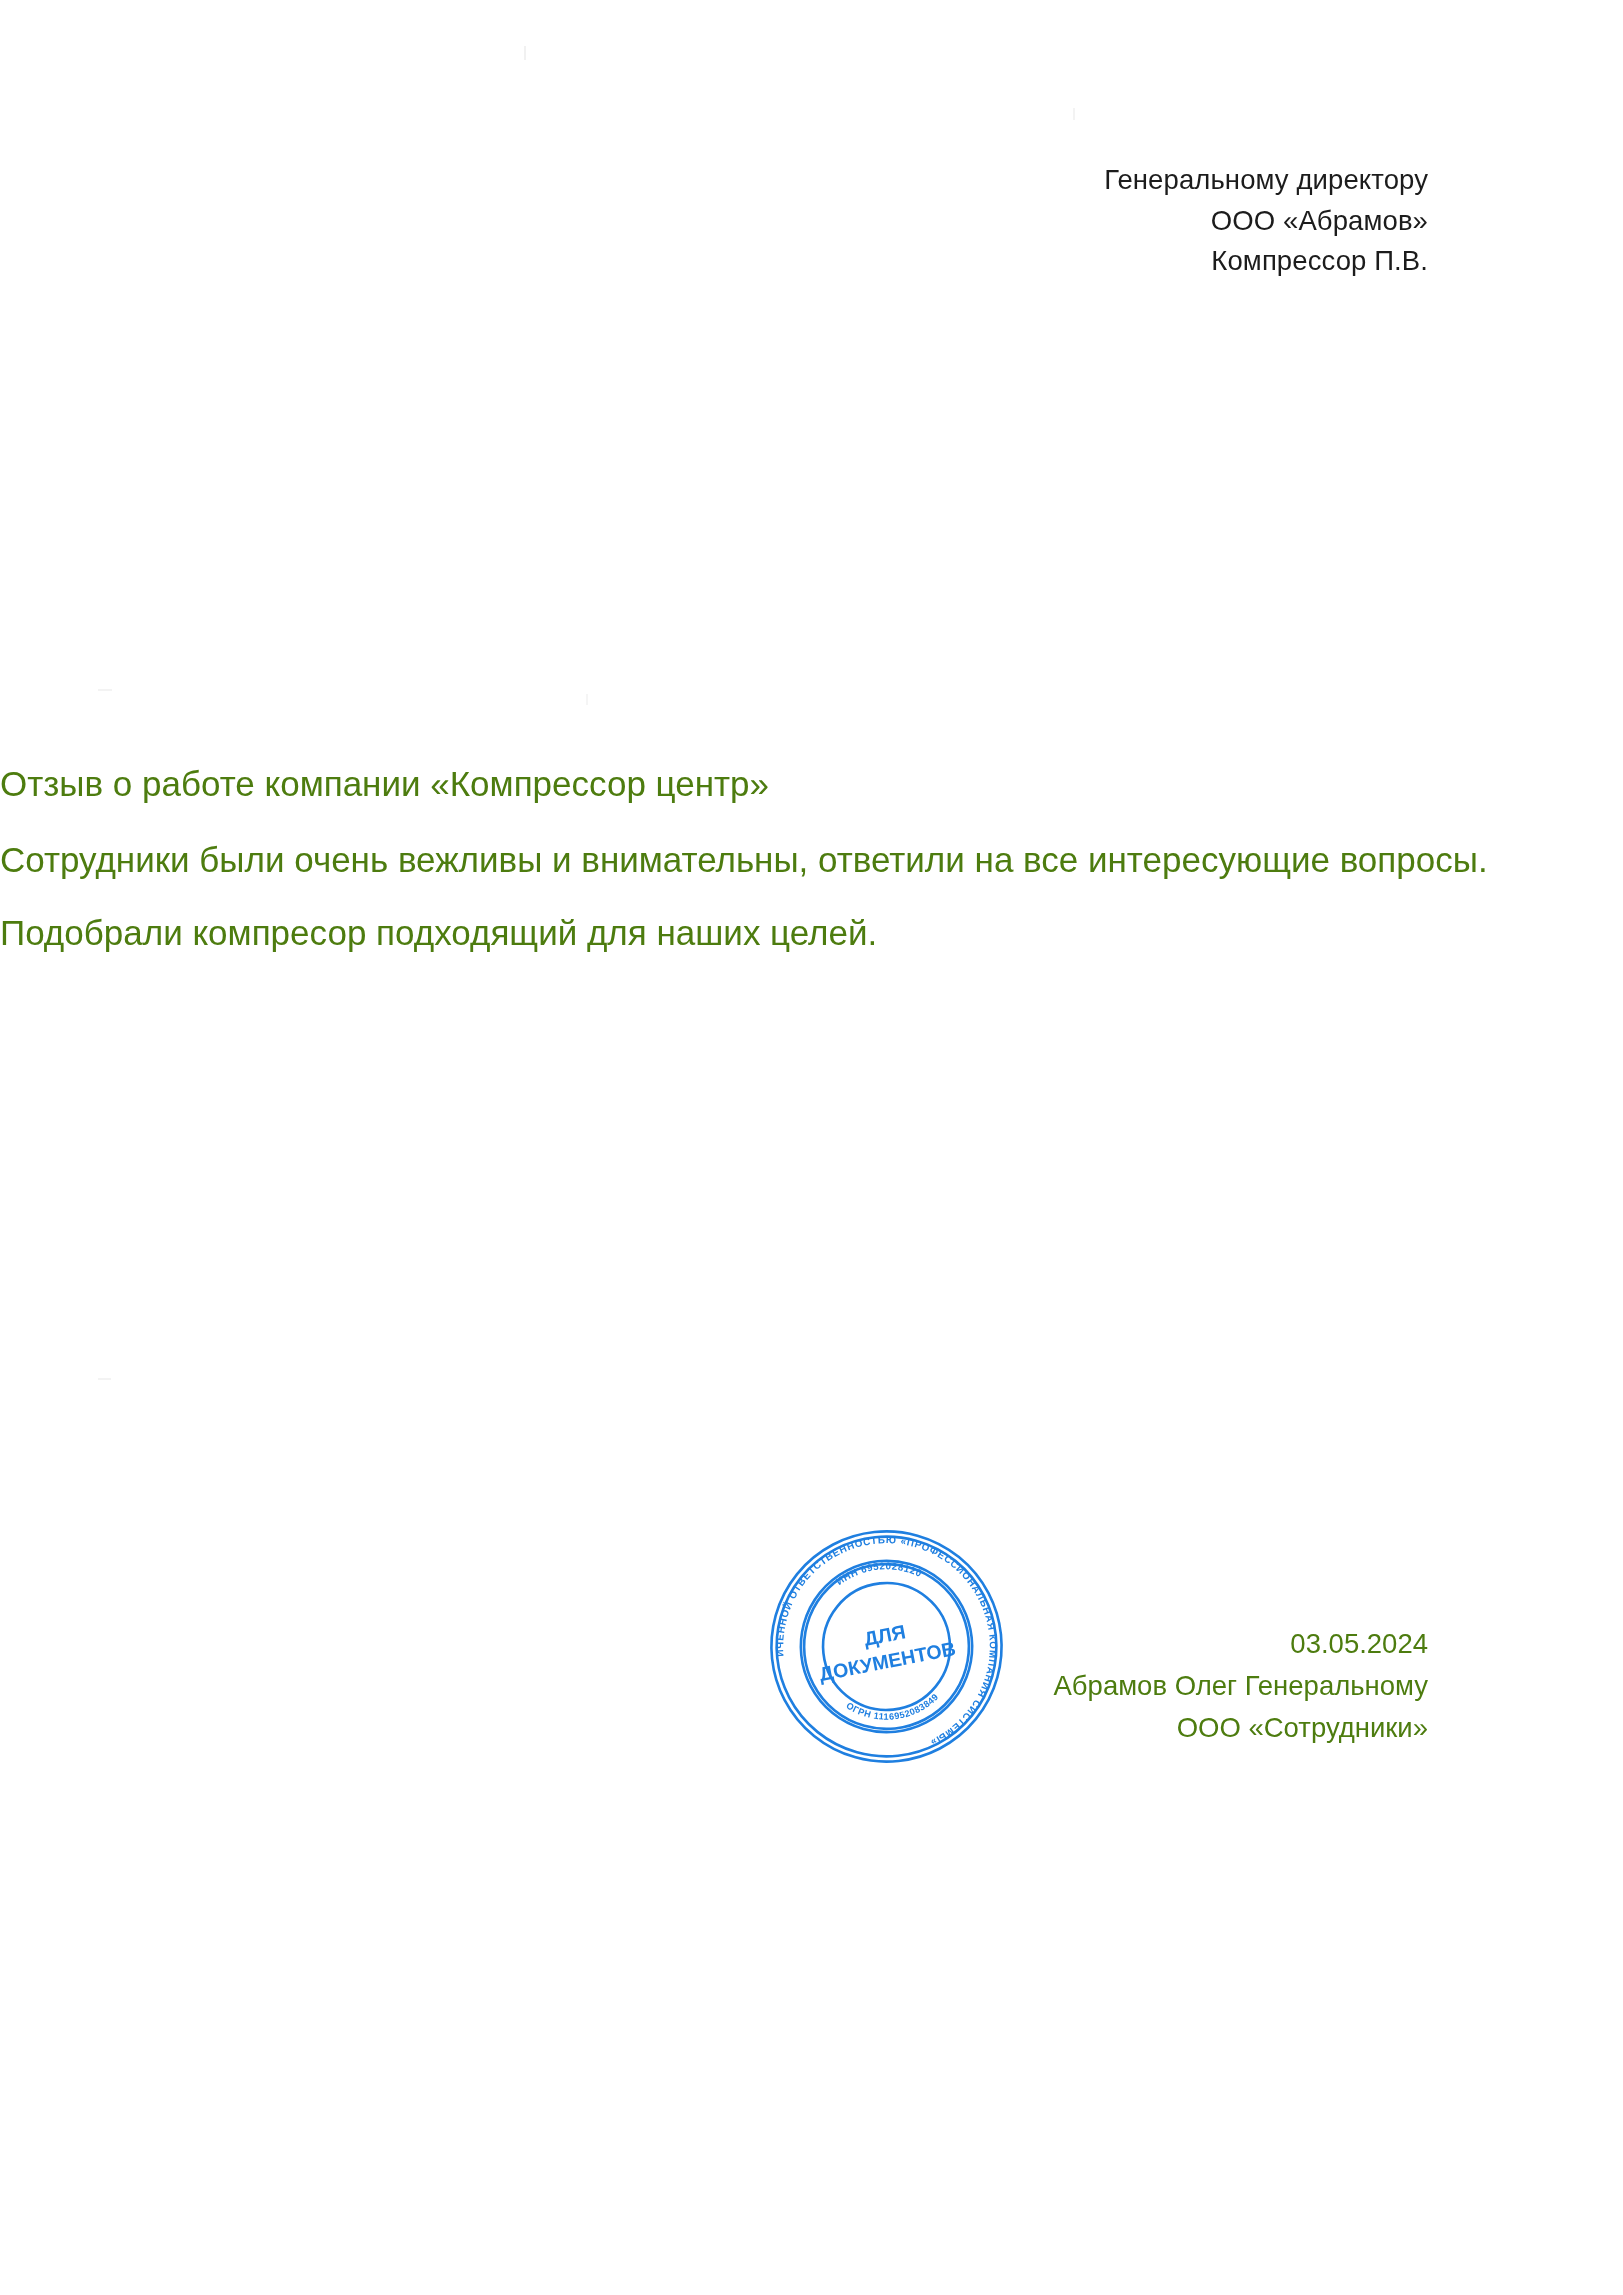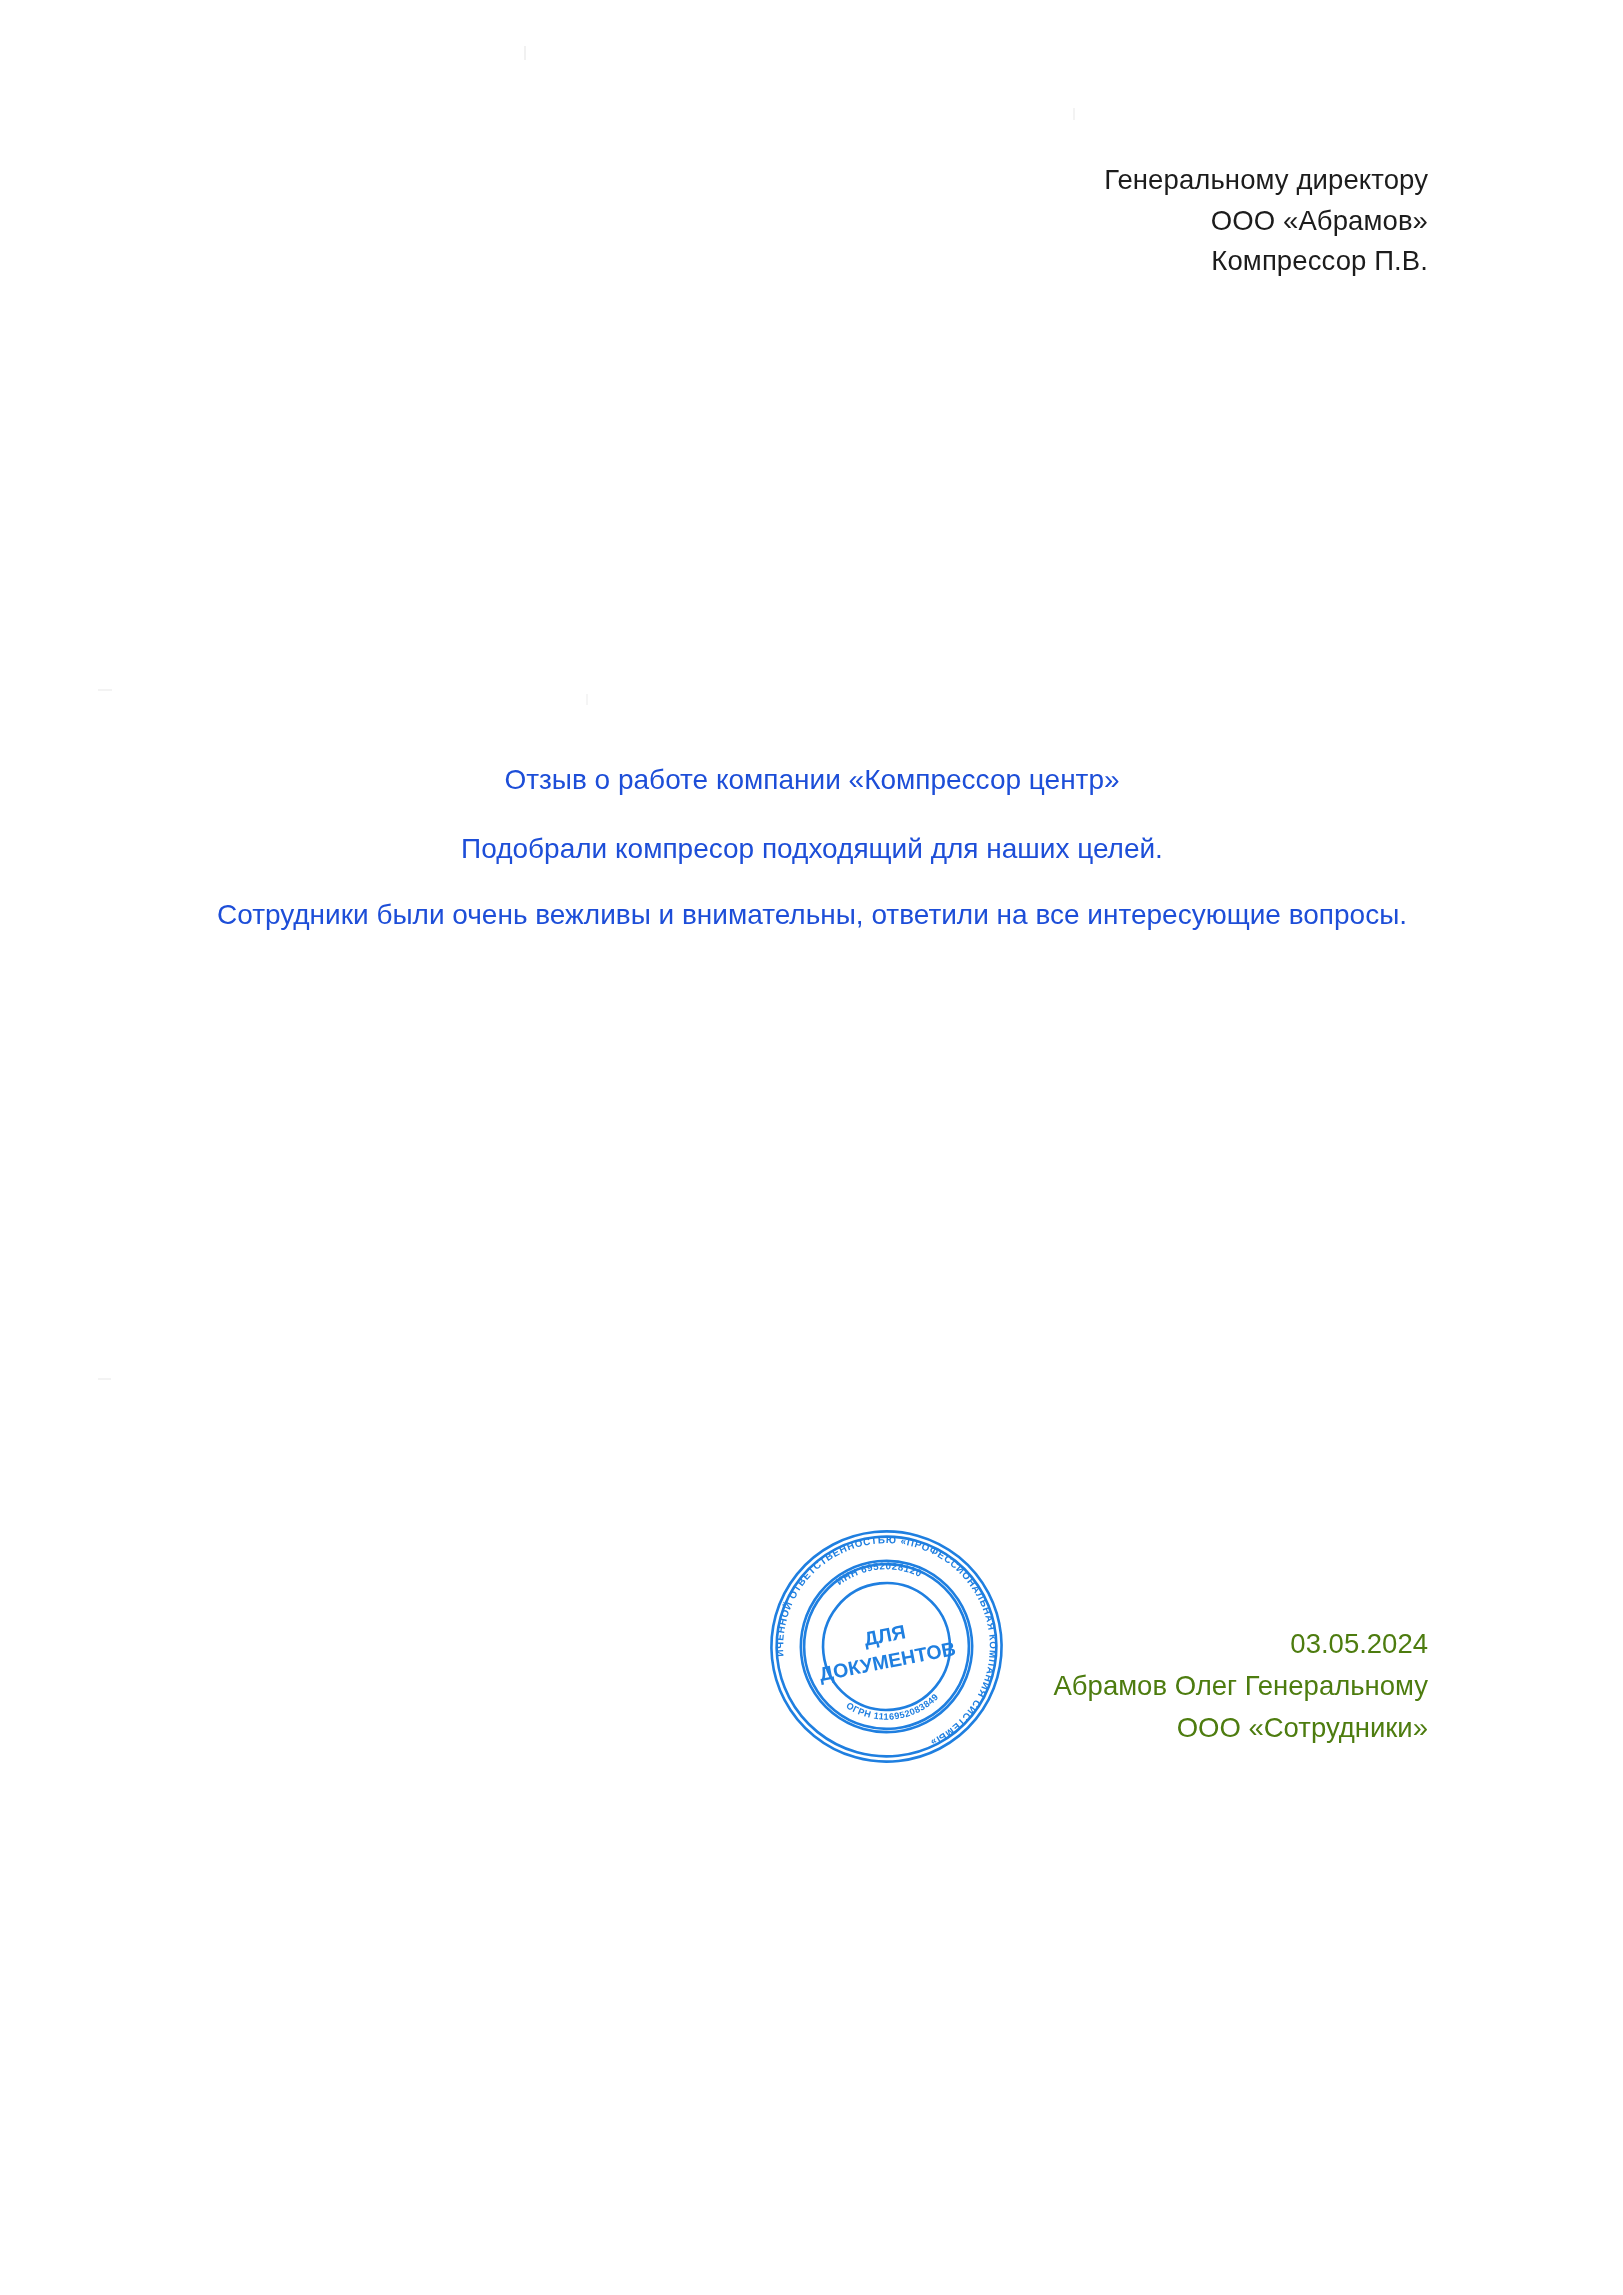--- a/index.html
+++ b/index.html
@@ -40,10 +40,10 @@
     top: 766px;
     left: 0;
     width: 1624px;
-    text-align: center;
-    font-size: 28px;
+    text-align: left;
+    font-size: 35px;
     line-height: 1.0;
-    color: #1d4ed8;
+    color: #4d7c0f;
   }
   .body-block p {
     margin: 0 0 38px 0;

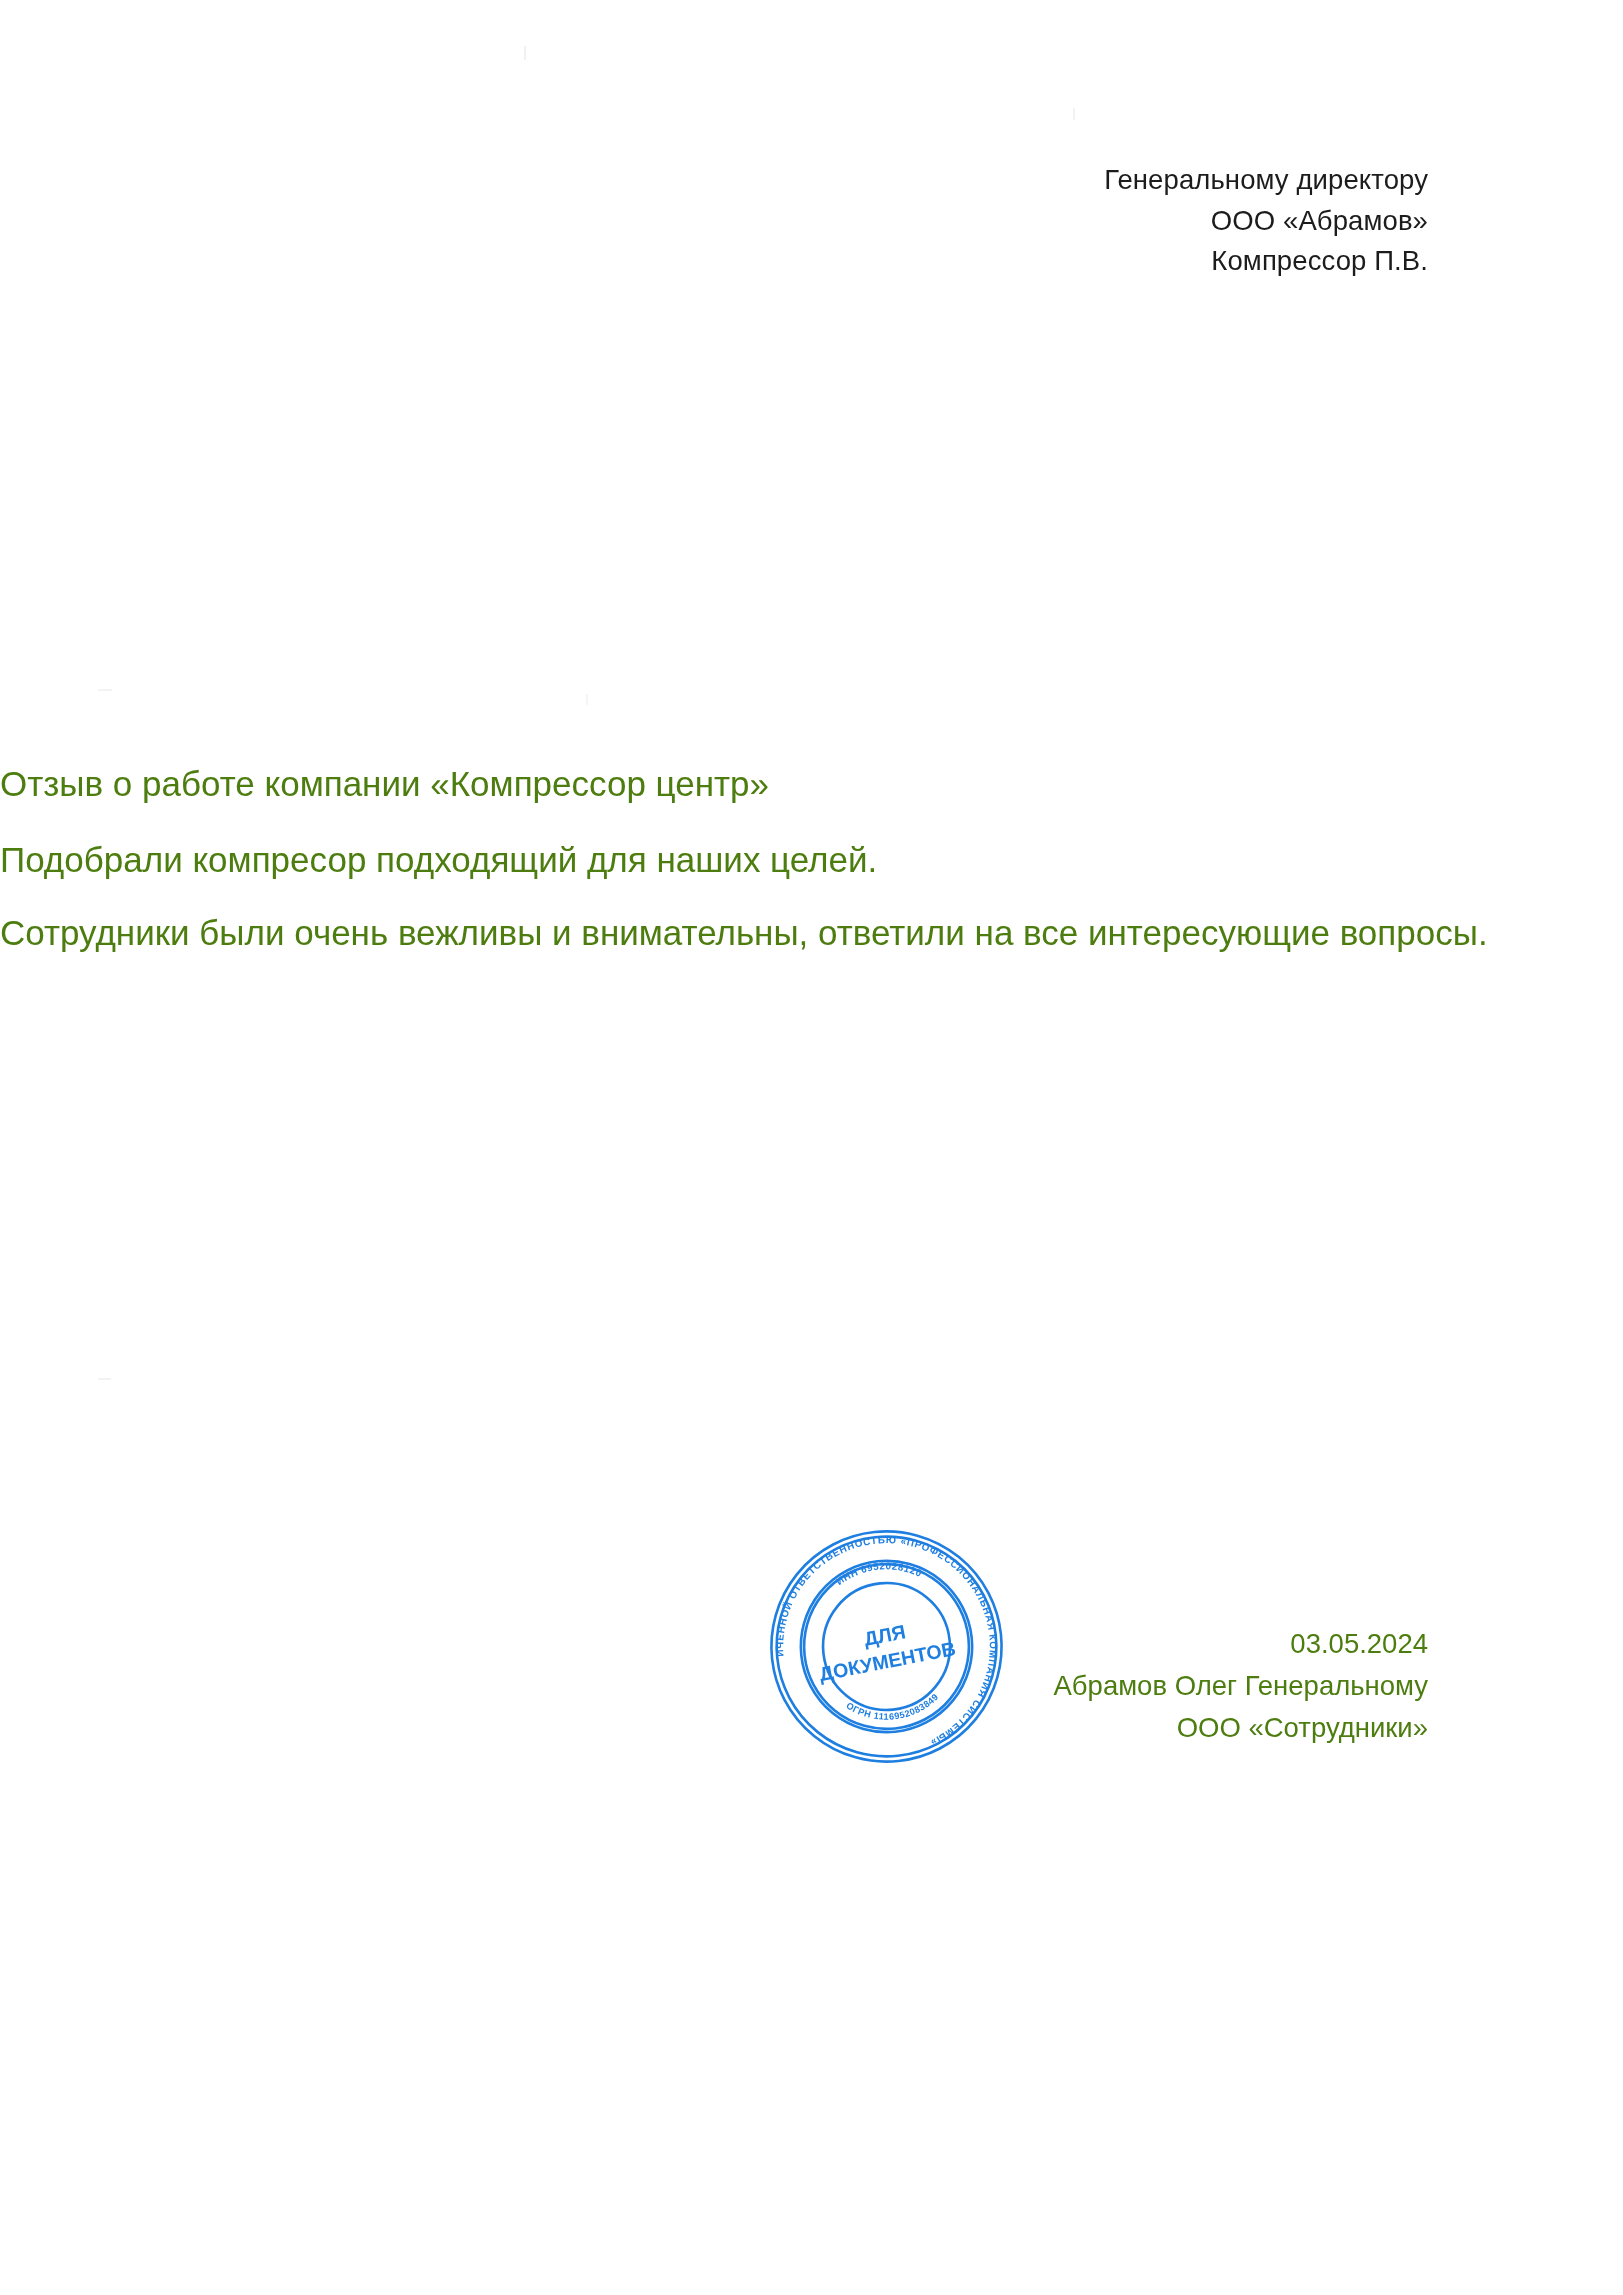--- a/index.html
+++ b/index.html
@@ -107,8 +107,8 @@
 
   <div class="body-block">
     <p class="title">Отзыв о работе компании «Компрессор центр»</p>
+    <p>Сотрудники были очень вежливы и внимательны, ответили на все интересующие вопросы.</p>
     <p>Подобрали компресор подходящий для наших целей.</p>
-    <p>Сотрудники были очень вежливы и внимательны, ответили на все интересующие вопросы.</p>
   </div>
 
   <div class="stamp">

